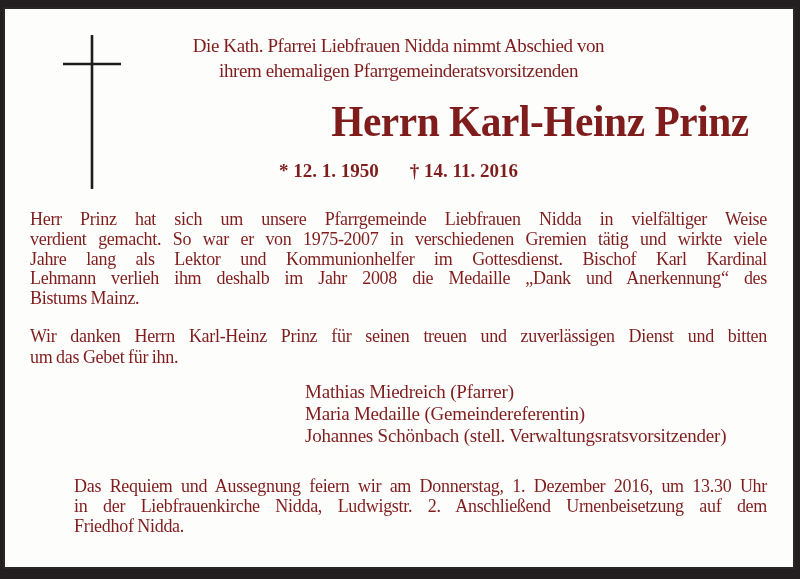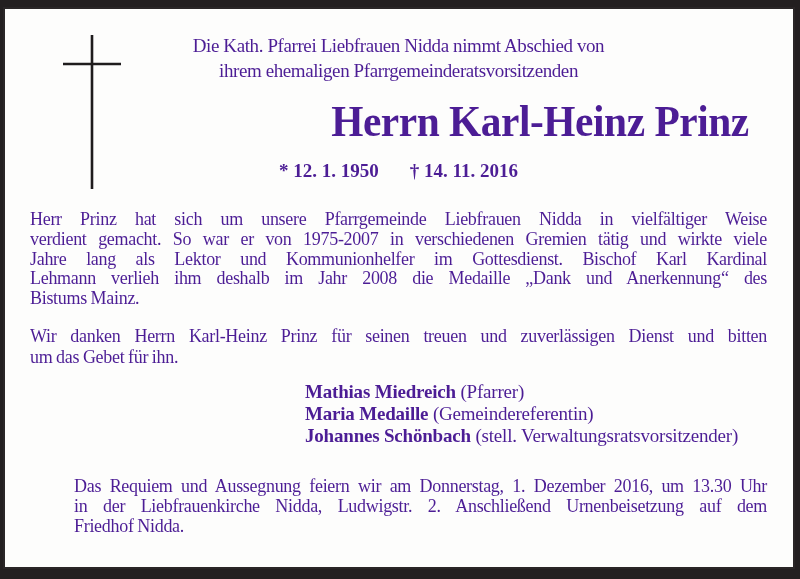--- a/index.html
+++ b/index.html
@@ -20,7 +20,7 @@
     border: 2px solid #2a2627;
     box-sizing: content-box;
     font-family: "Liberation Serif", "DejaVu Serif", serif;
-    color: #4c1d95;
+    color: #7f1d1d;
   }
   .content {
     position: relative;

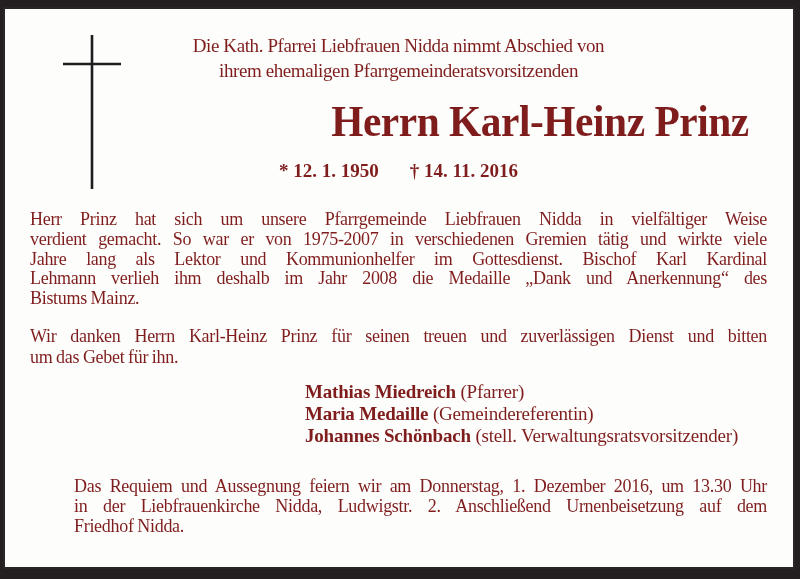--- a/index.html
+++ b/index.html
@@ -96,7 +96,7 @@
     letter-spacing: -0.2px;
   }
   .signatories .name {
-    font-weight: bold;
+    font-weight: normal;
     margin-top: 24px;
   }
   .signatories .role {

